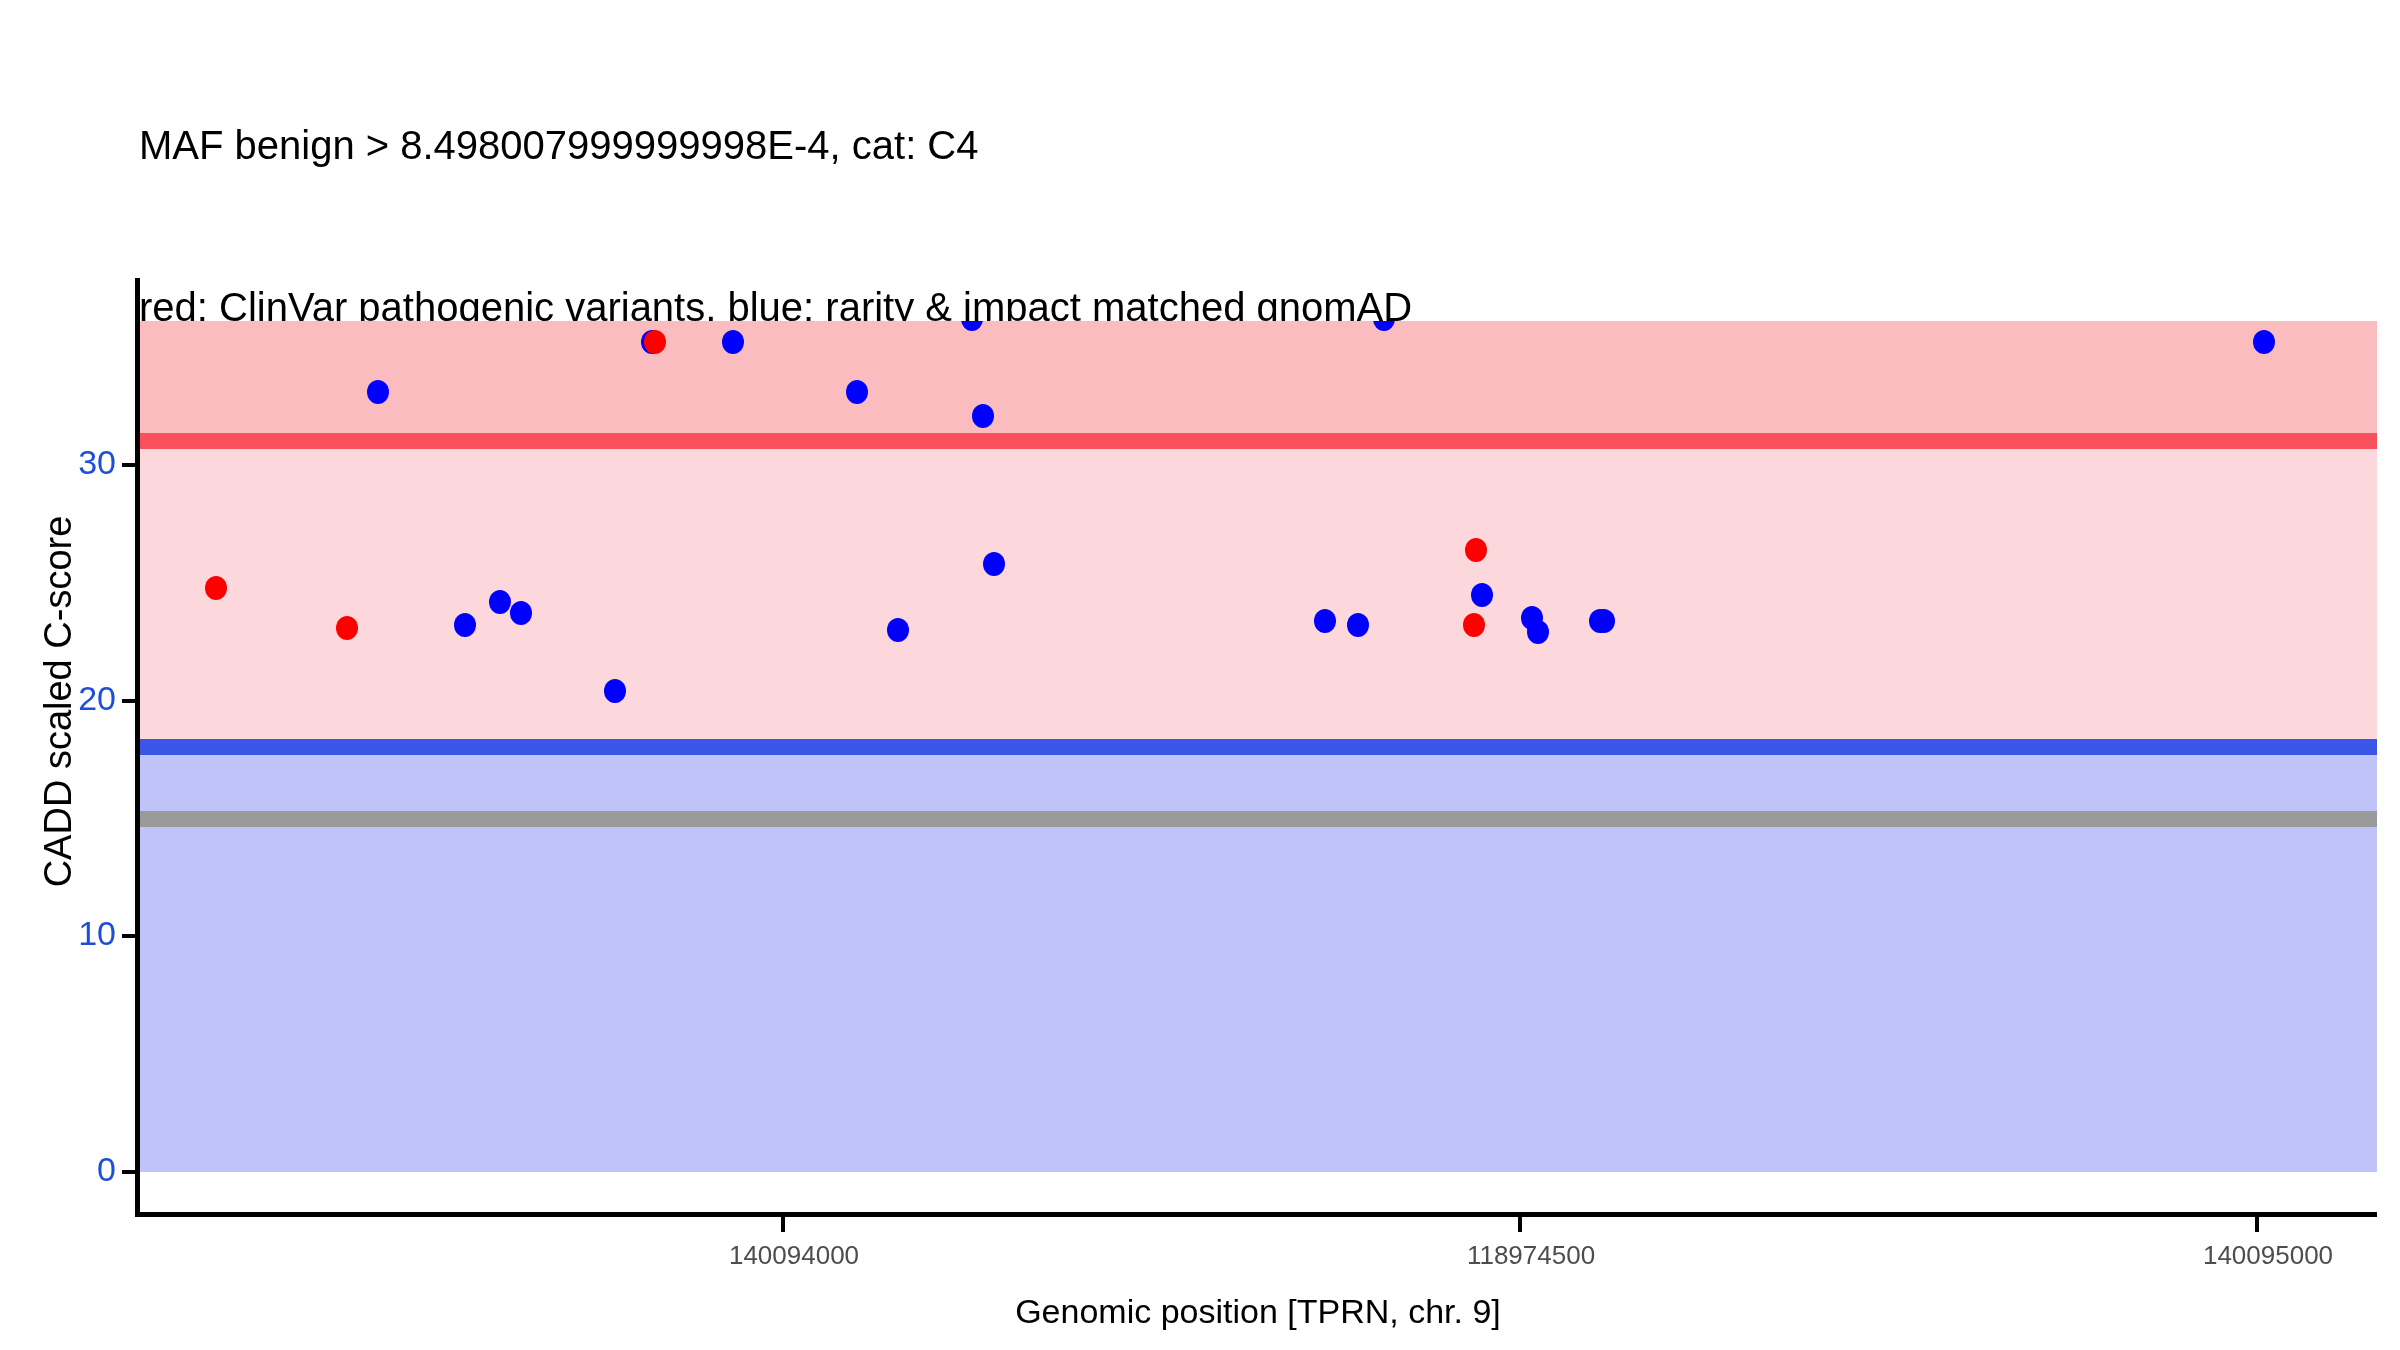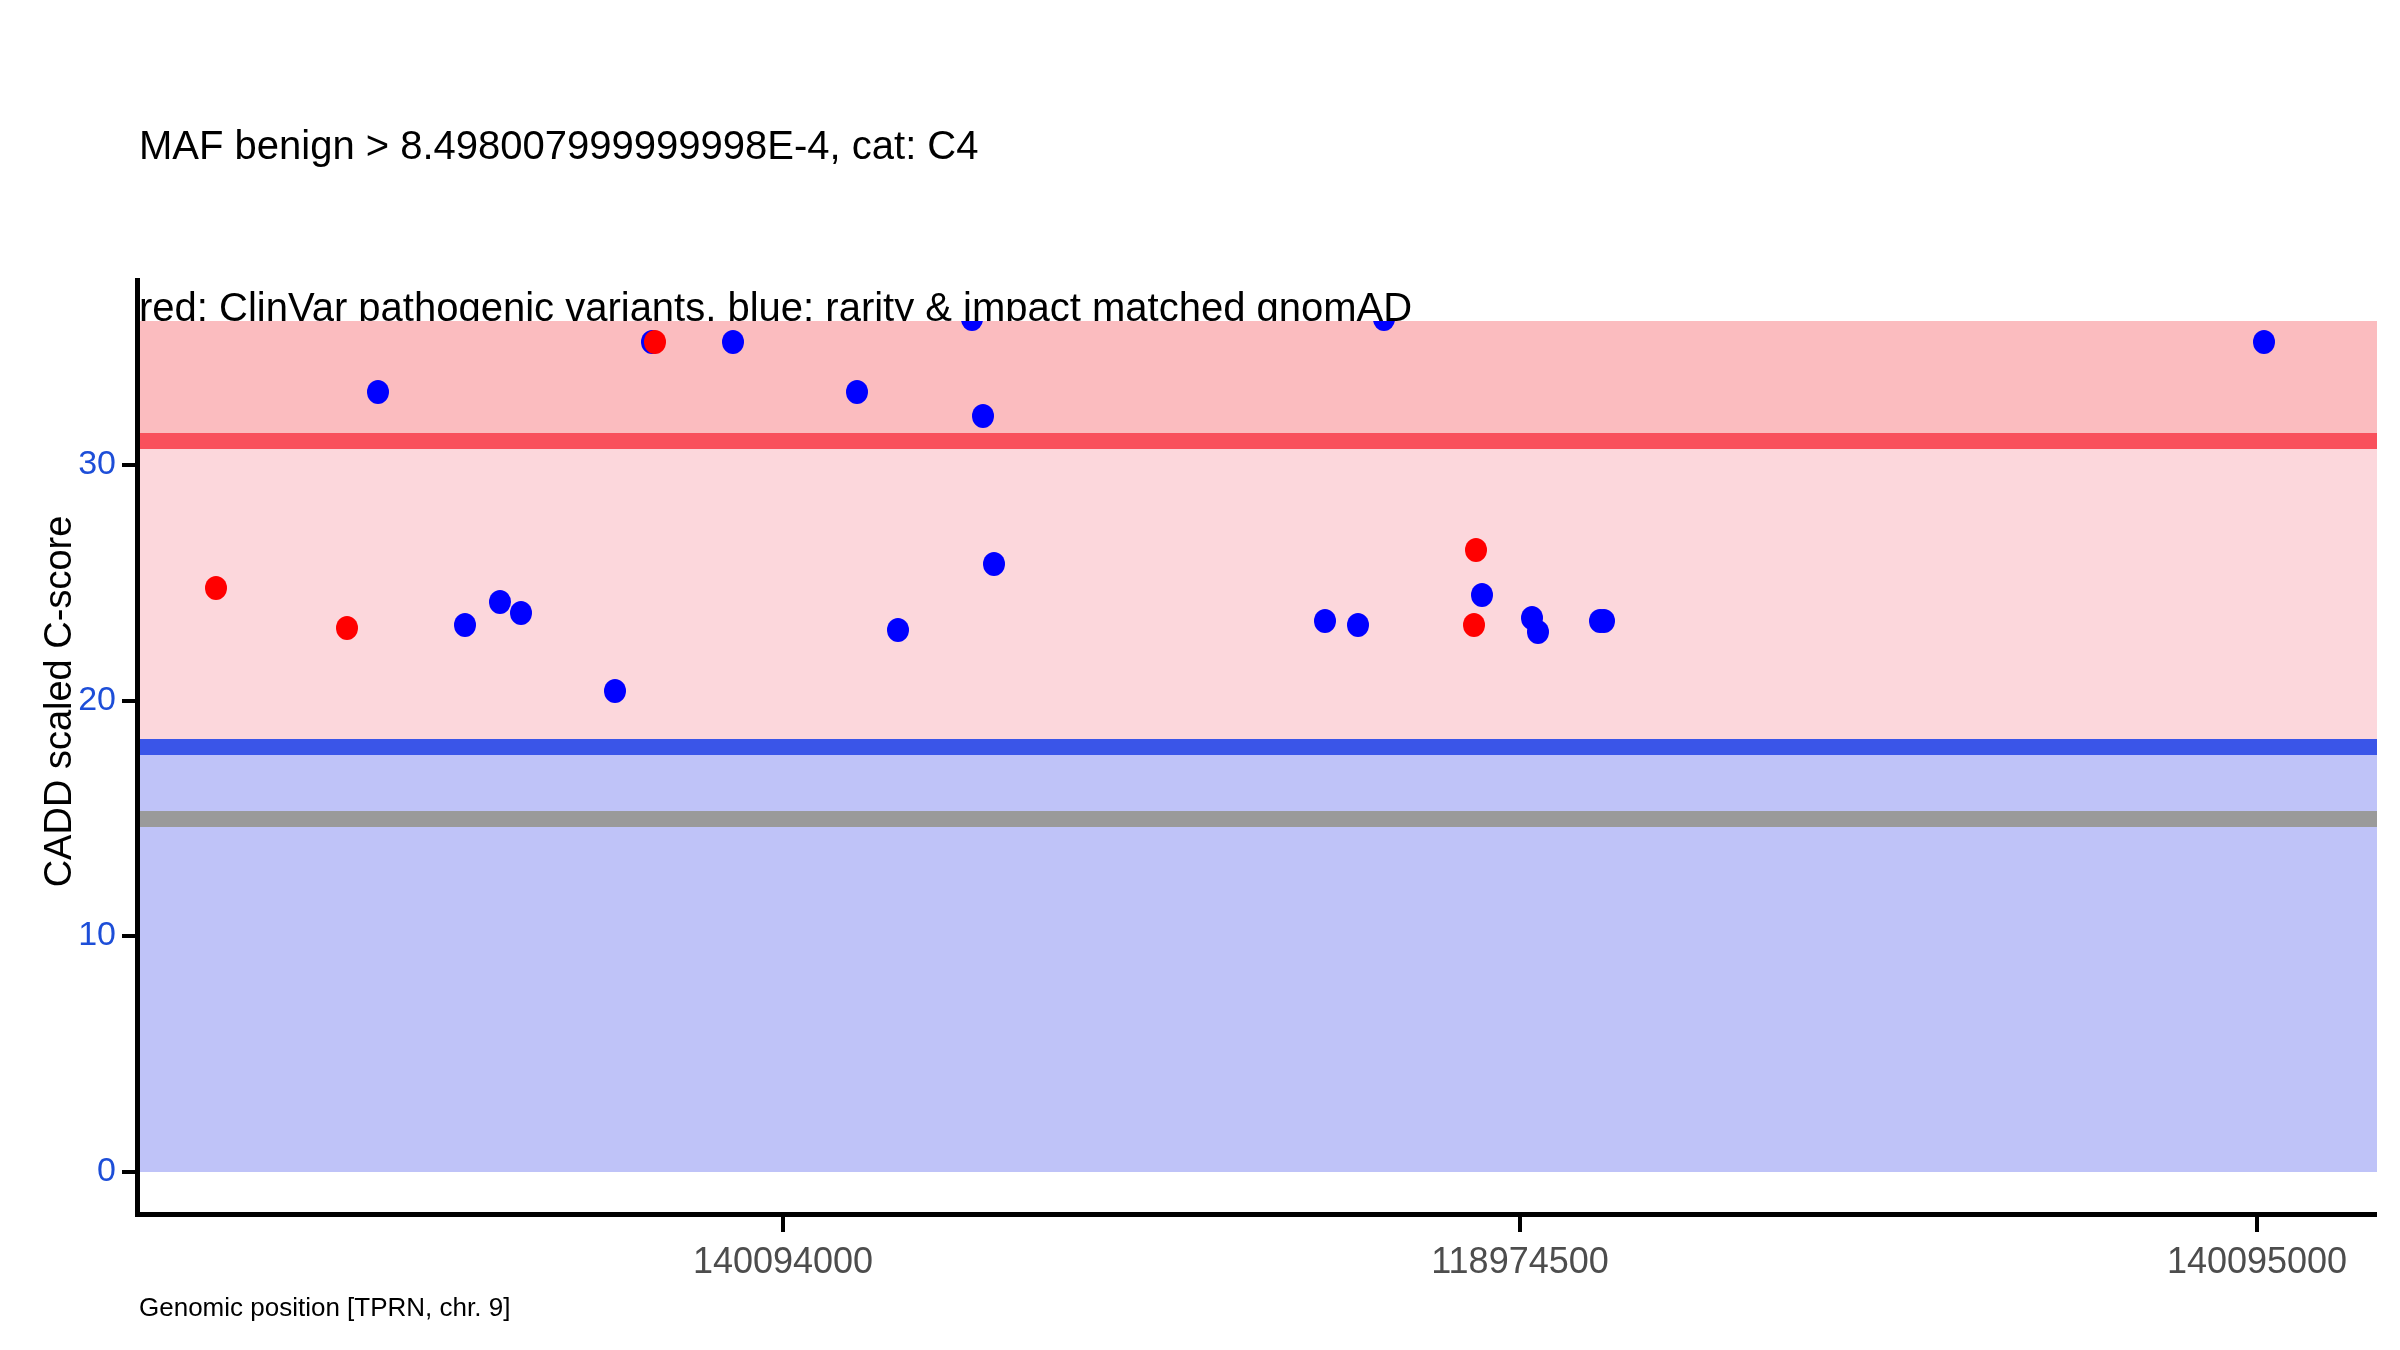--- a/index.html
+++ b/index.html
@@ -47,8 +47,8 @@
     font-size:34px;color:#1d4ed8;text-align:right;white-space:nowrap;
   }
   .x-tick-label{
-    position:absolute;font-size:36px;color:#4d4d4d;text-align:center;
-    white-space:nowrap;transform:translateX(-50%);top:1240px;
+    position:absolute;font-size:26px;color:#4d4d4d;text-align:center;
+    white-space:nowrap;transform:translateX(-50%);top:1240px;margin-left:11px;
   }
   #y-axis-title{
     position:absolute;

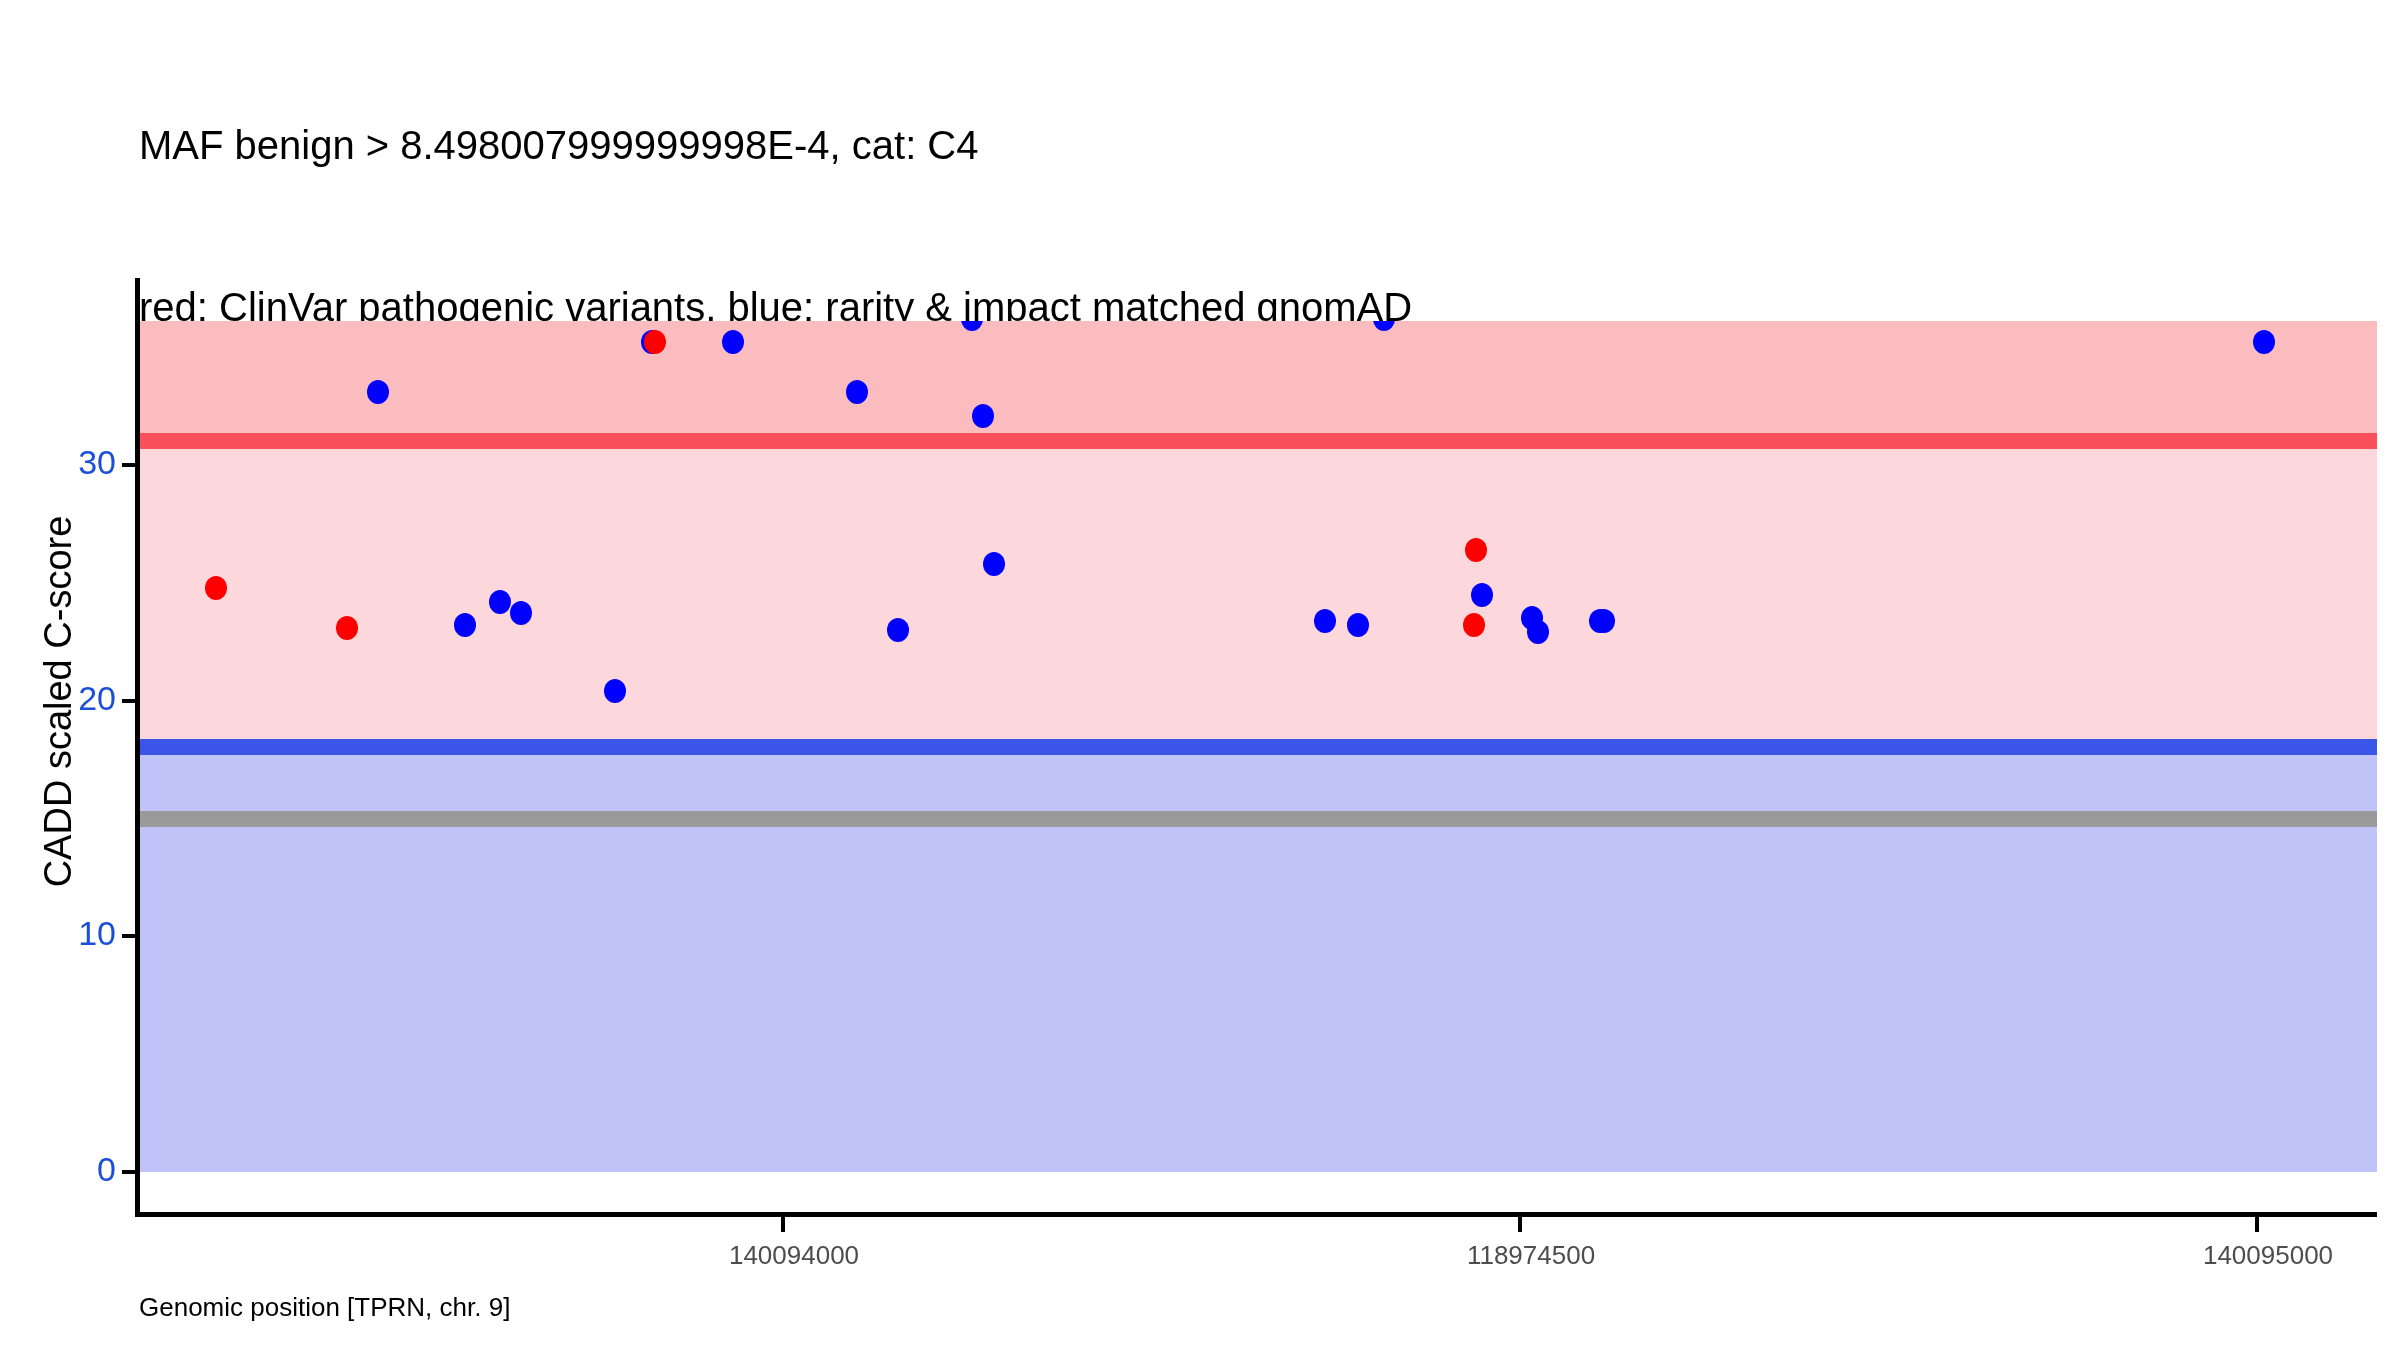--- a/index.html
+++ b/index.html
@@ -62,7 +62,7 @@
   }
   #x-axis-title{
     position:absolute;left:139px;top:1292px;width:2238px;
-    text-align:left;font-size:26px;color:#000;white-space:nowrap;
+    text-align:center;font-size:34px;color:#000;white-space:nowrap;
   }
   .pt{
     position:absolute;

